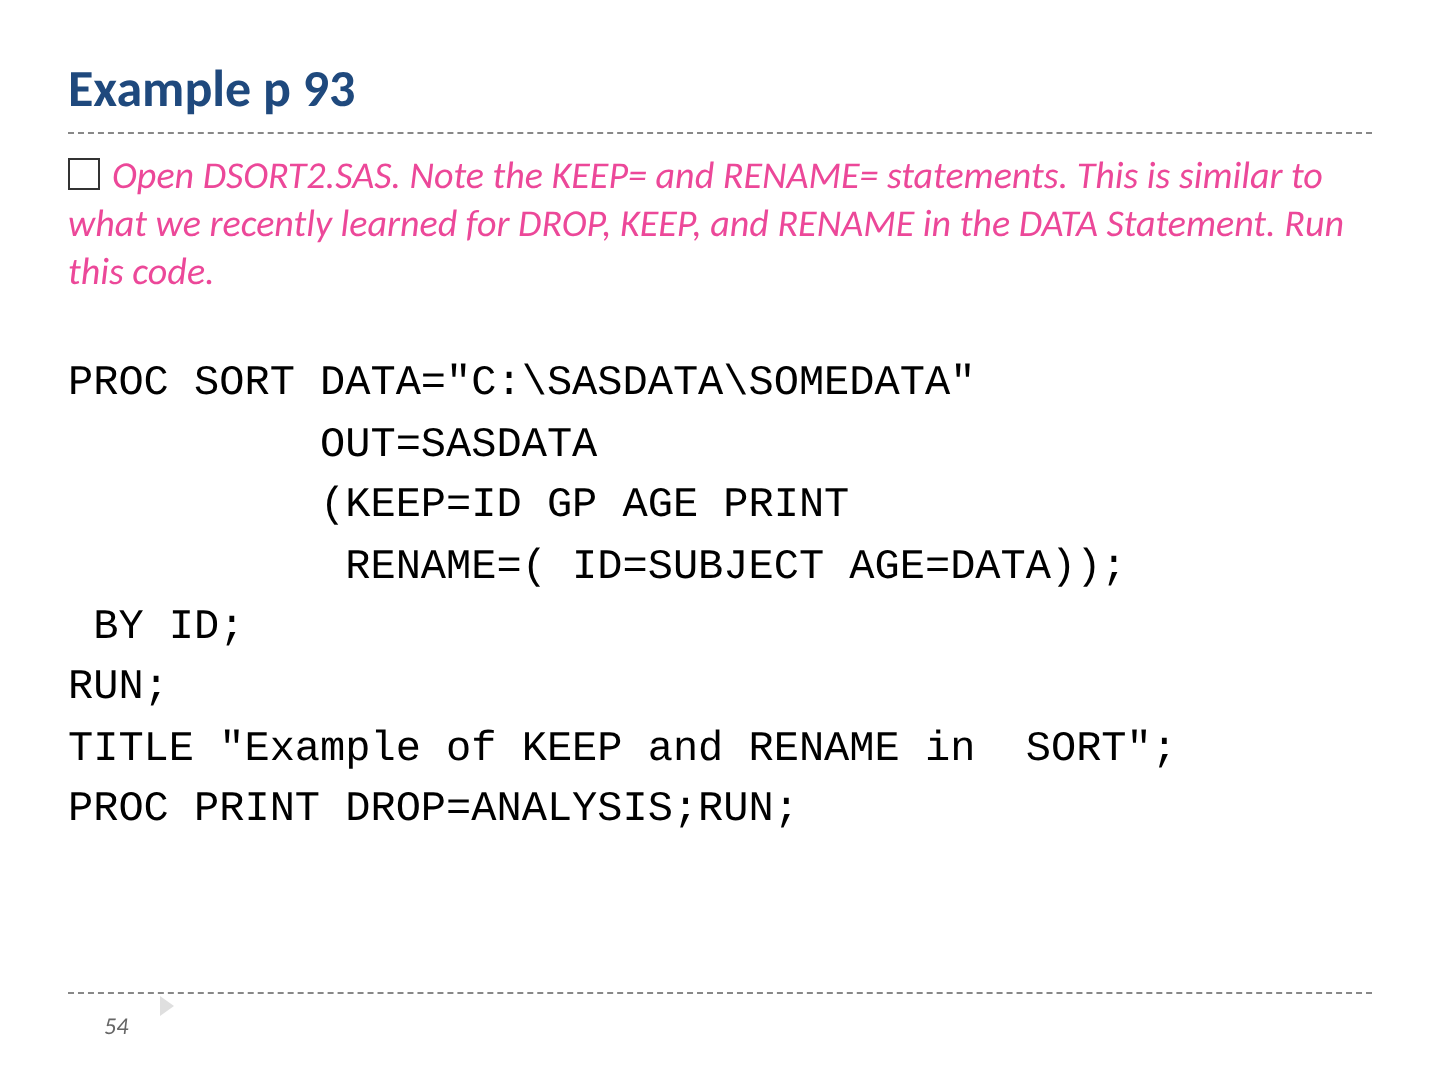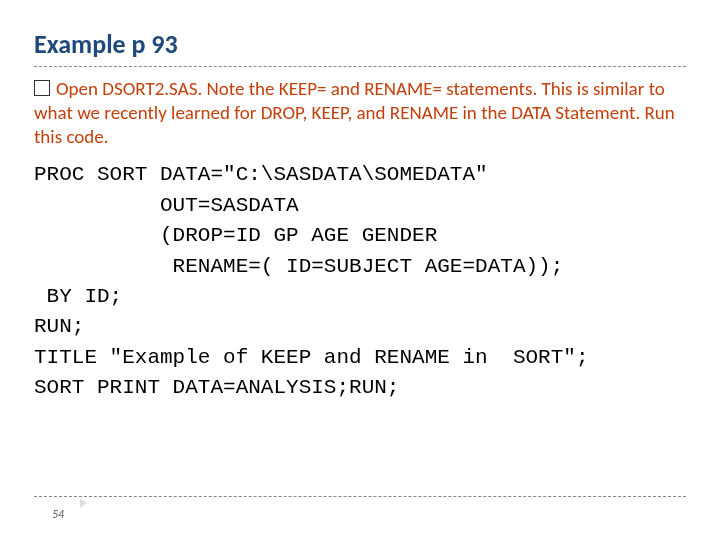--- a/index.html
+++ b/index.html
@@ -33,8 +33,9 @@
   .body-text {
     font-size: 19px;
     line-height: 1.25;
-    color: #c2410c;
-    margin: 0 4px 12px 0;
+    color: #ec4899;
+    margin: 0 4px 30px 0;
+    font-style: italic;
   }
   .checkbox {
     display: inline-block;

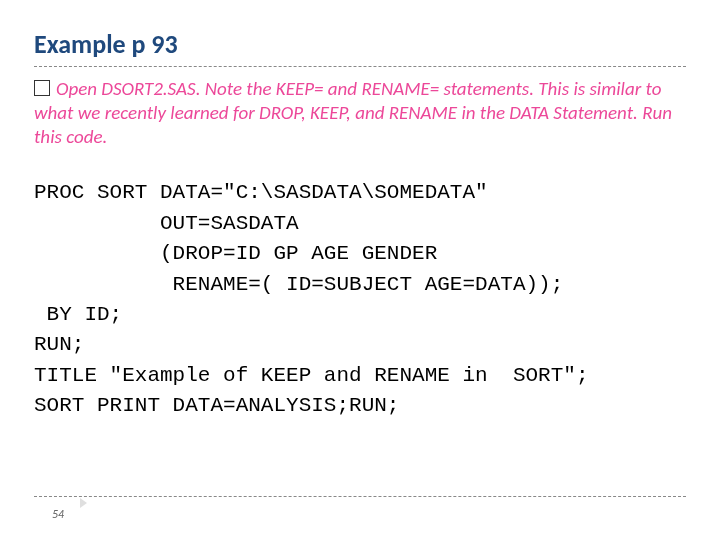--- a/index.html
+++ b/index.html
@@ -97,7 +97,7 @@
 
   <div class="code"><span>PROC SORT DATA="C:\SASDATA\SOMEDATA"</span>
 <span>          OUT=SASDATA</span>
-<span>          (DROP=ID GP AGE GENDER</span>
+<span>          (KEEP=ID GP AGE PRINT</span>
 <span>           RENAME=( ID=SUBJECT AGE=DATA));</span>
 <span> BY ID;</span>
 <span>RUN;</span>

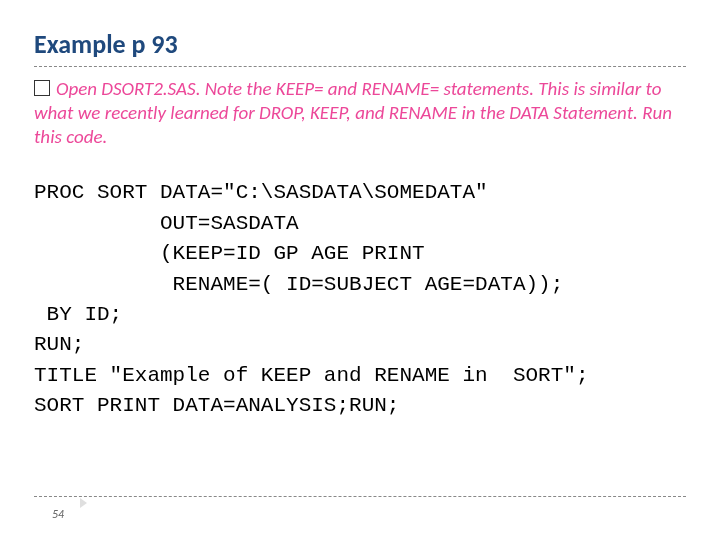--- a/index.html
+++ b/index.html
@@ -102,7 +102,7 @@
 <span> BY ID;</span>
 <span>RUN;</span>
 <span>TITLE "Example of KEEP and RENAME in  SORT";</span>
-<span>SORT PRINT DATA=ANALYSIS;RUN;</span></div>
+<span>PROC PRINT DROP=ANALYSIS;RUN;</span></div>
 
   <div class="footer">
     <hr class="footer-hr">

